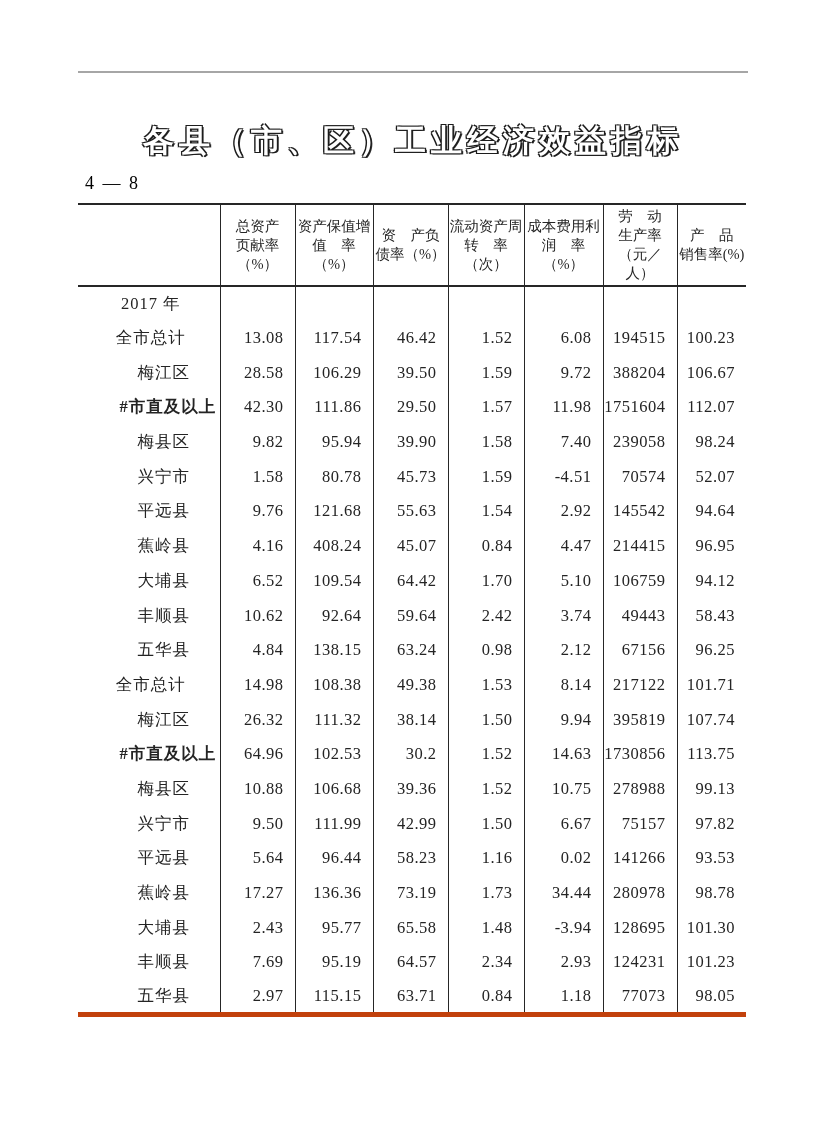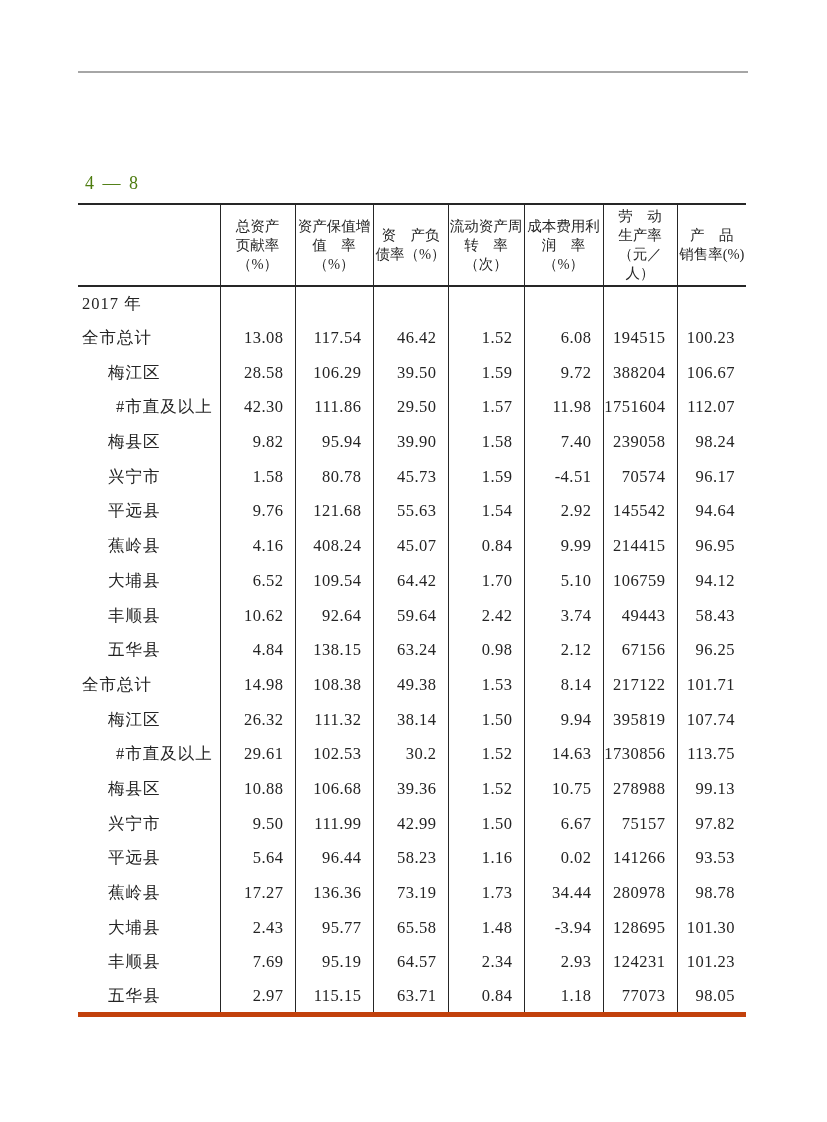--- a/index.html
+++ b/index.html
@@ -104,6 +104,7 @@
 
 <div class="page">
   <div class="top-rule"></div>
+  <h1 class="title">各县（市、区）工业经济效益指标</h1>
   <div class="table-no">4 — 8</div>
   <table class="stats">
     <colgroup>

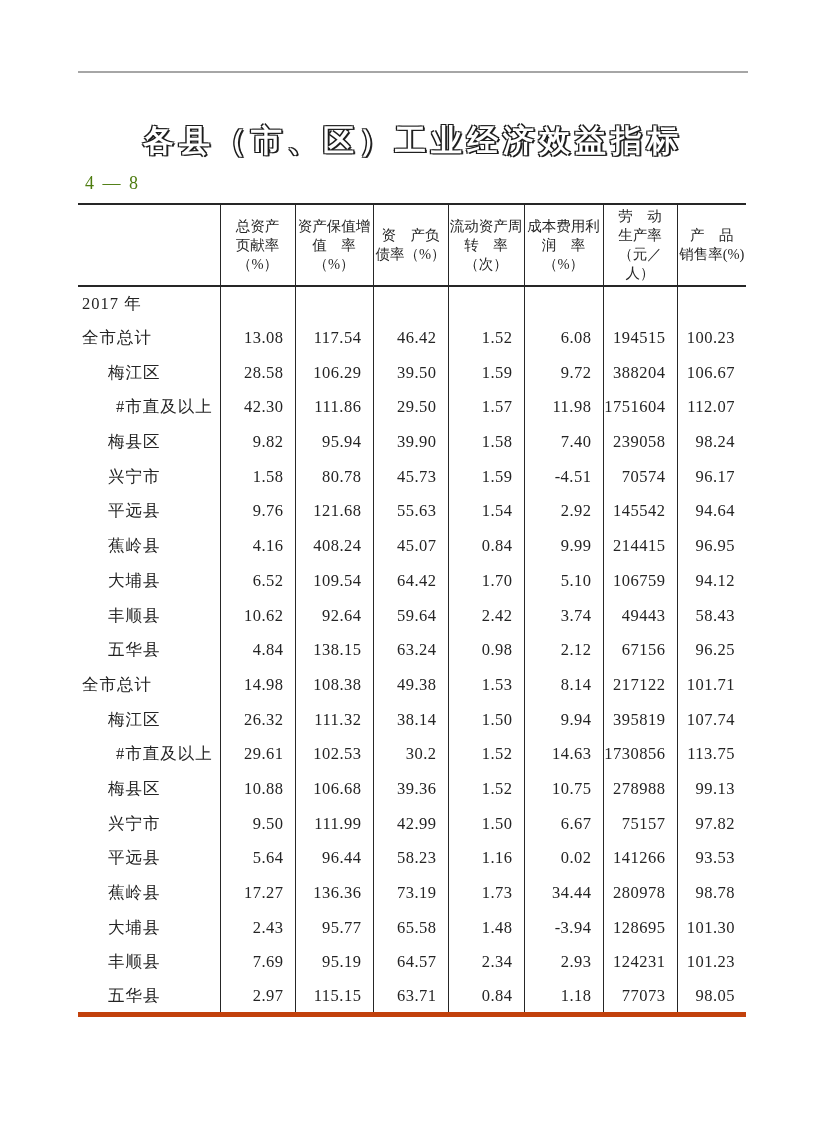--- a/index.html
+++ b/index.html
@@ -48,7 +48,7 @@
     top: 173px;
     font-size: 18px;
     letter-spacing: 2px;
-    color: #4d7c0f;
+    color: #000000;
   }
   table.stats {
     position: absolute;

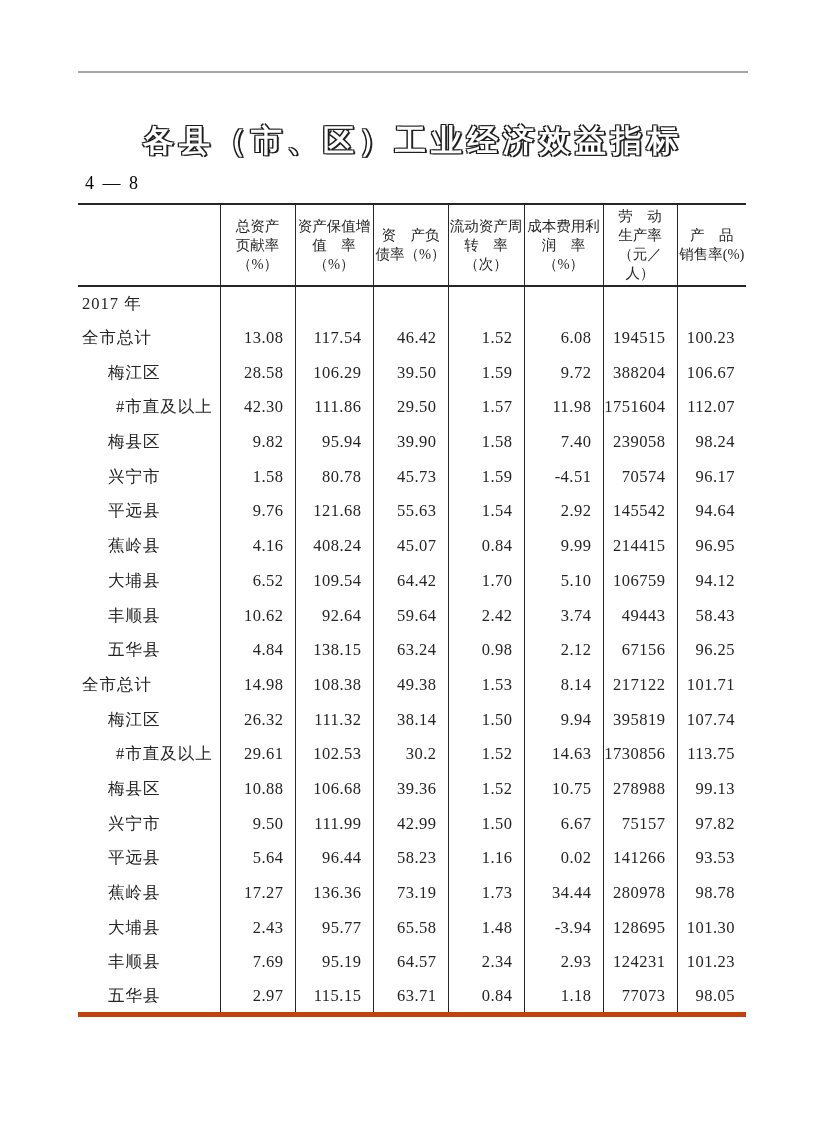--- a/index.html
+++ b/index.html
@@ -89,7 +89,7 @@
     padding: 0;
   }
   tbody td + td { border-left: 1px solid #262626; }
-  td.label { text-align: left; padding-left: 4px; letter-spacing: 1px; }
+  td.label { text-align: center; padding-left: 4px; letter-spacing: 1px; }
   td.label.ind1 { padding-left: 30px; }
   td.label.ind2 { padding-left: 38px; }
   td.num {

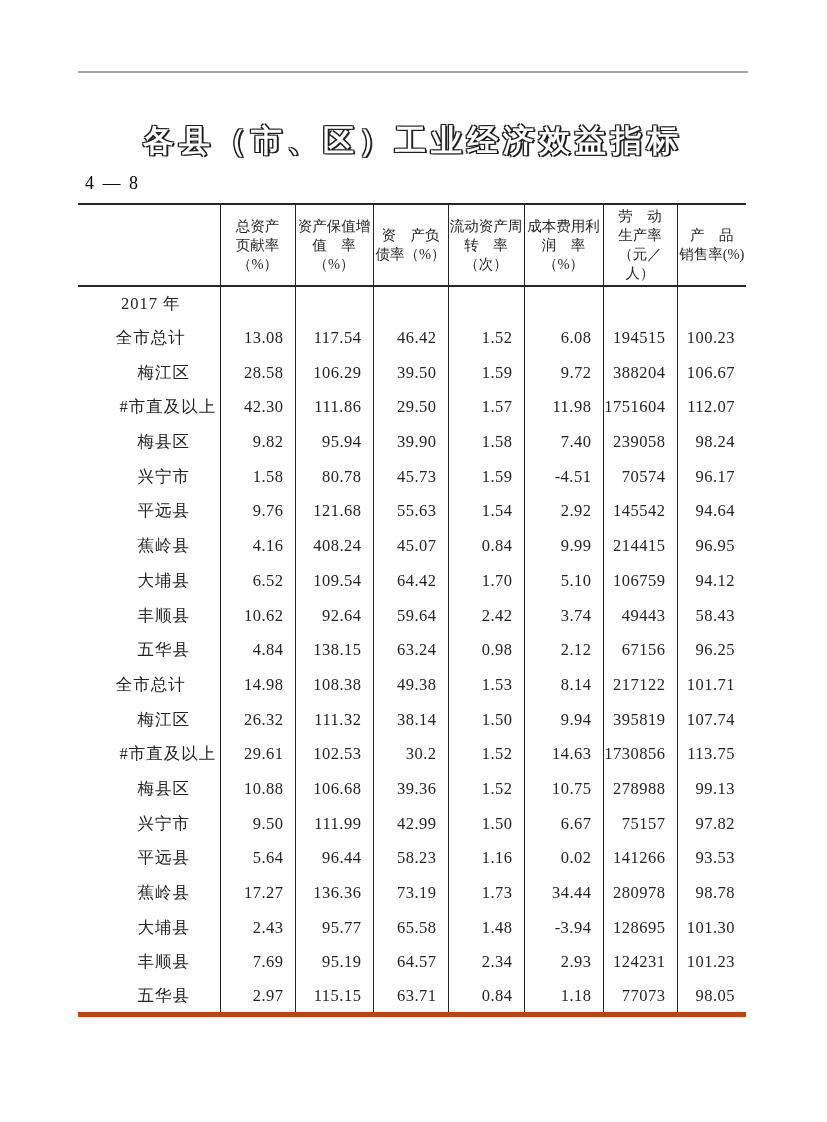--- a/index.html
+++ b/index.html
@@ -91,7 +91,7 @@
   tbody td + td { border-left: 1px solid #262626; }
   td.label { text-align: center; padding-left: 4px; letter-spacing: 1px; }
   td.label.ind1 { padding-left: 30px; }
-  td.label.ind2 { padding-left: 38px; }
+  td.label.ind2 { padding-left: 38px; font-weight: bold; }
   td.num {
     text-align: right;
     padding-right: 11px;

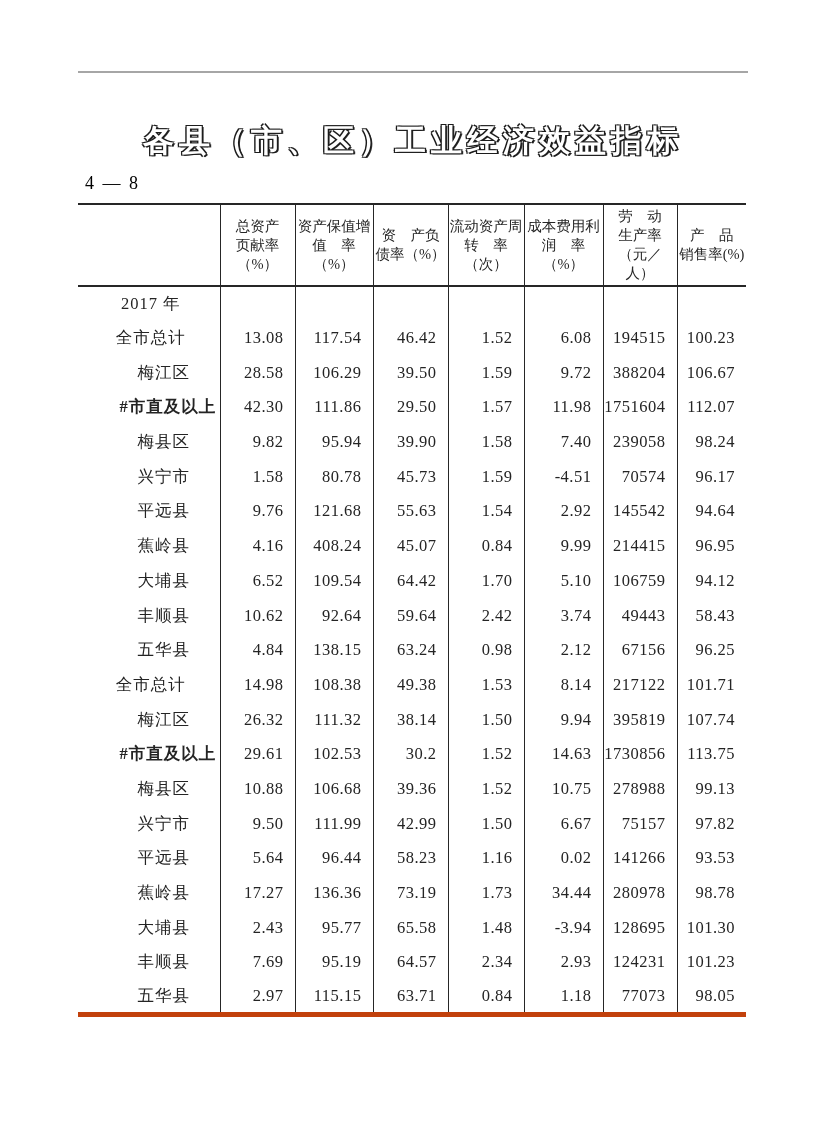--- a/index.html
+++ b/index.html
@@ -200,7 +200,7 @@
           <td class="num">1.59</td>
           <td class="num">-4.51</td>
           <td class="num">70574</td>
-          <td class="num">96.17</td>
+          <td class="num">52.07</td>
         </tr>
         <tr>
           <td class="label ind1">平远县</td>

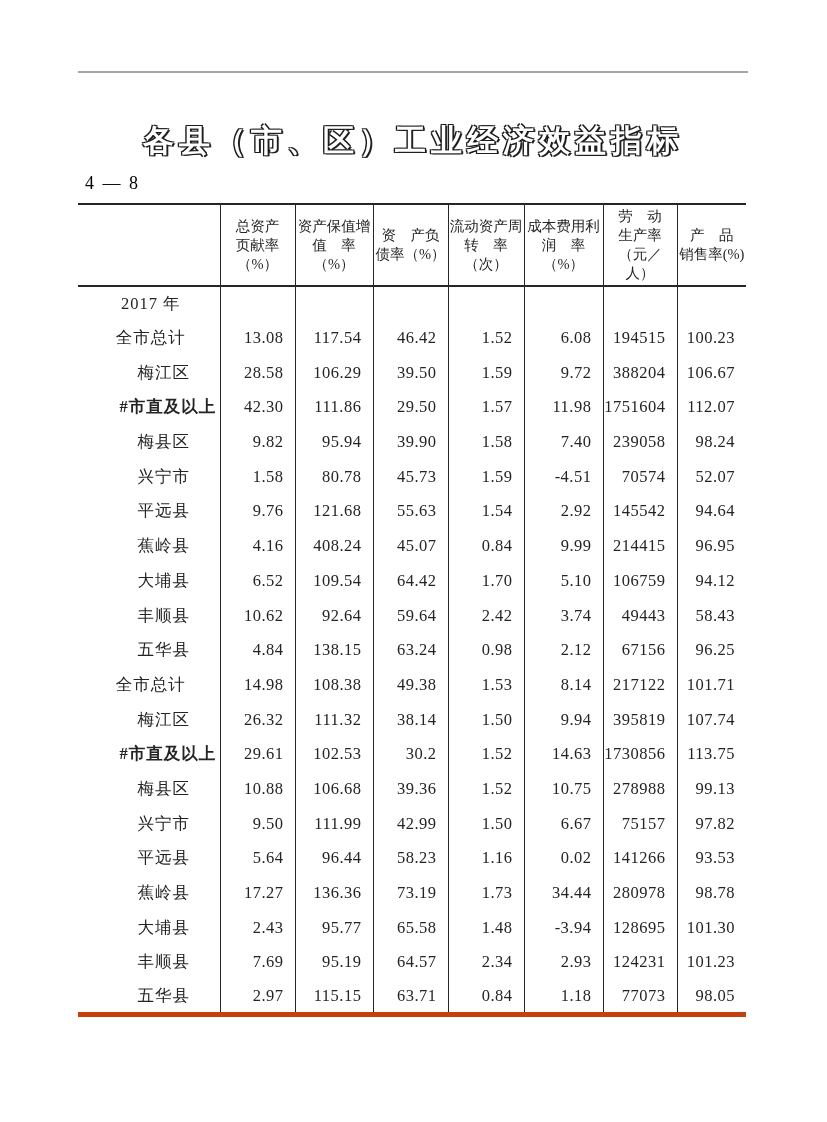--- a/index.html
+++ b/index.html
@@ -218,7 +218,7 @@
           <td class="num">408.24</td>
           <td class="num">45.07</td>
           <td class="num">0.84</td>
-          <td class="num">9.99</td>
+          <td class="num">4.47</td>
           <td class="num">214415</td>
           <td class="num">96.95</td>
         </tr>

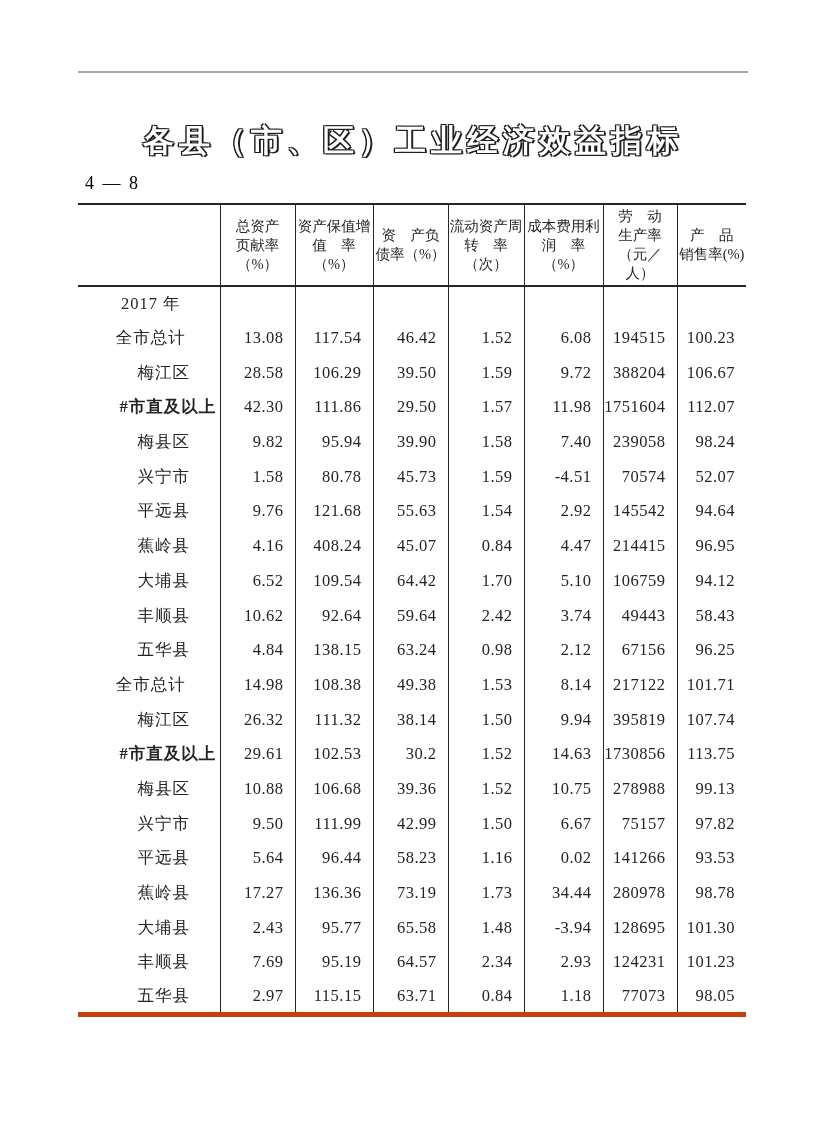--- a/index.html
+++ b/index.html
@@ -274,7 +274,7 @@
         </tr>
         <tr>
           <td class="label ind2">#市直及以上</td>
-          <td class="num">29.61</td>
+          <td class="num">64.96</td>
           <td class="num">102.53</td>
           <td class="num">30.2</td>
           <td class="num">1.52</td>

